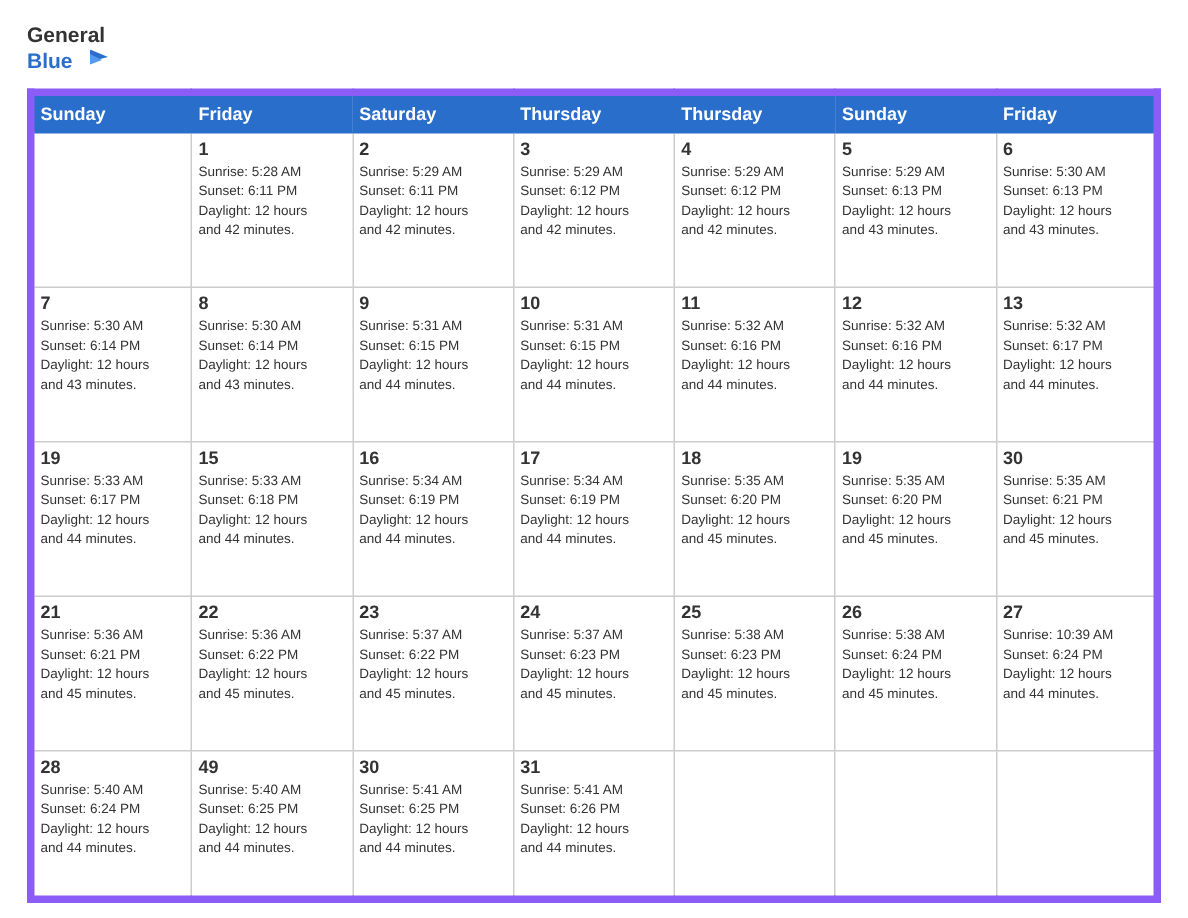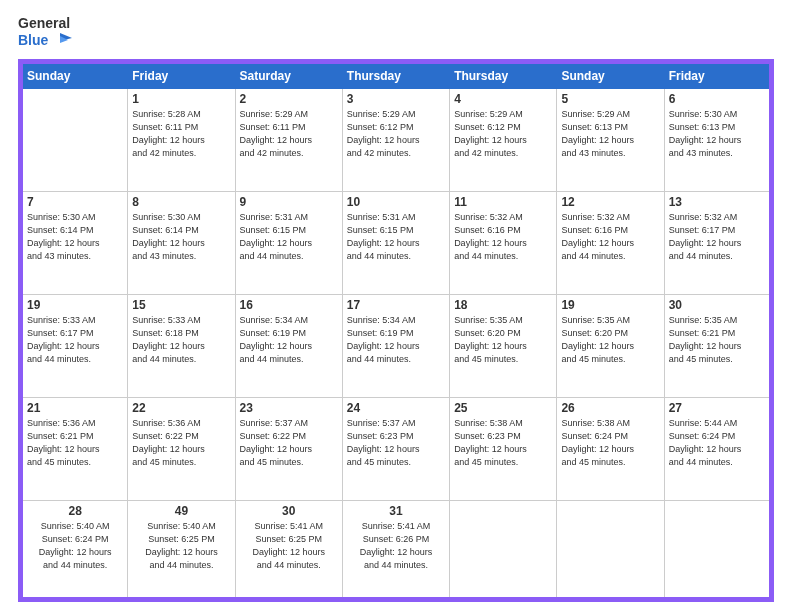--- a/index.html
+++ b/index.html
@@ -311,7 +311,7 @@
           </td>
           <td>
             <span class="day-num">27</span>
-            <div class="cell-info" style="white-space: pre-line;">Sunrise: 5:44 AM
+            <div class="cell-info" style="white-space: pre-line;">Sunrise: 10:39 AM
 Sunset: 6:24 PM
 Daylight: 12 hours
 and 44 minutes.</div>

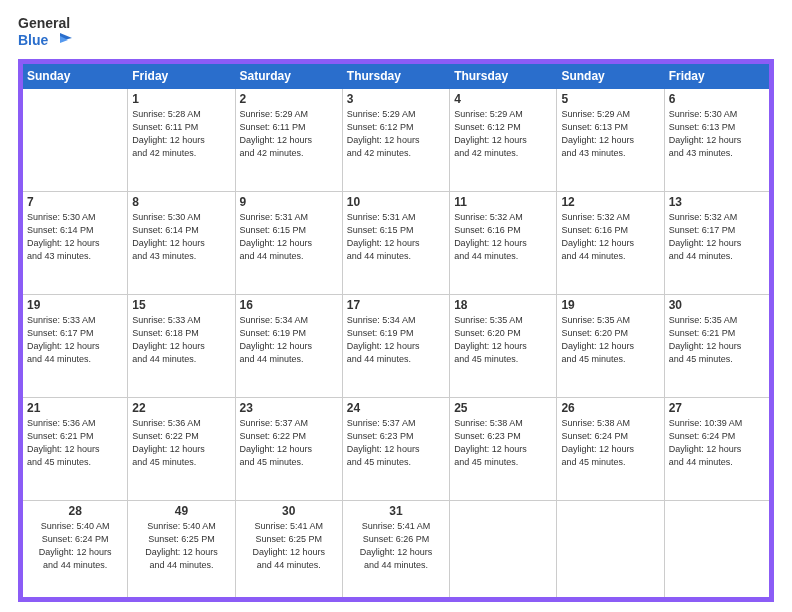--- a/index.html
+++ b/index.html
@@ -81,7 +81,6 @@
     }
     .last-row td {
       height: 70px;
-      text-align: center;
     }
   </style>
 </head>

